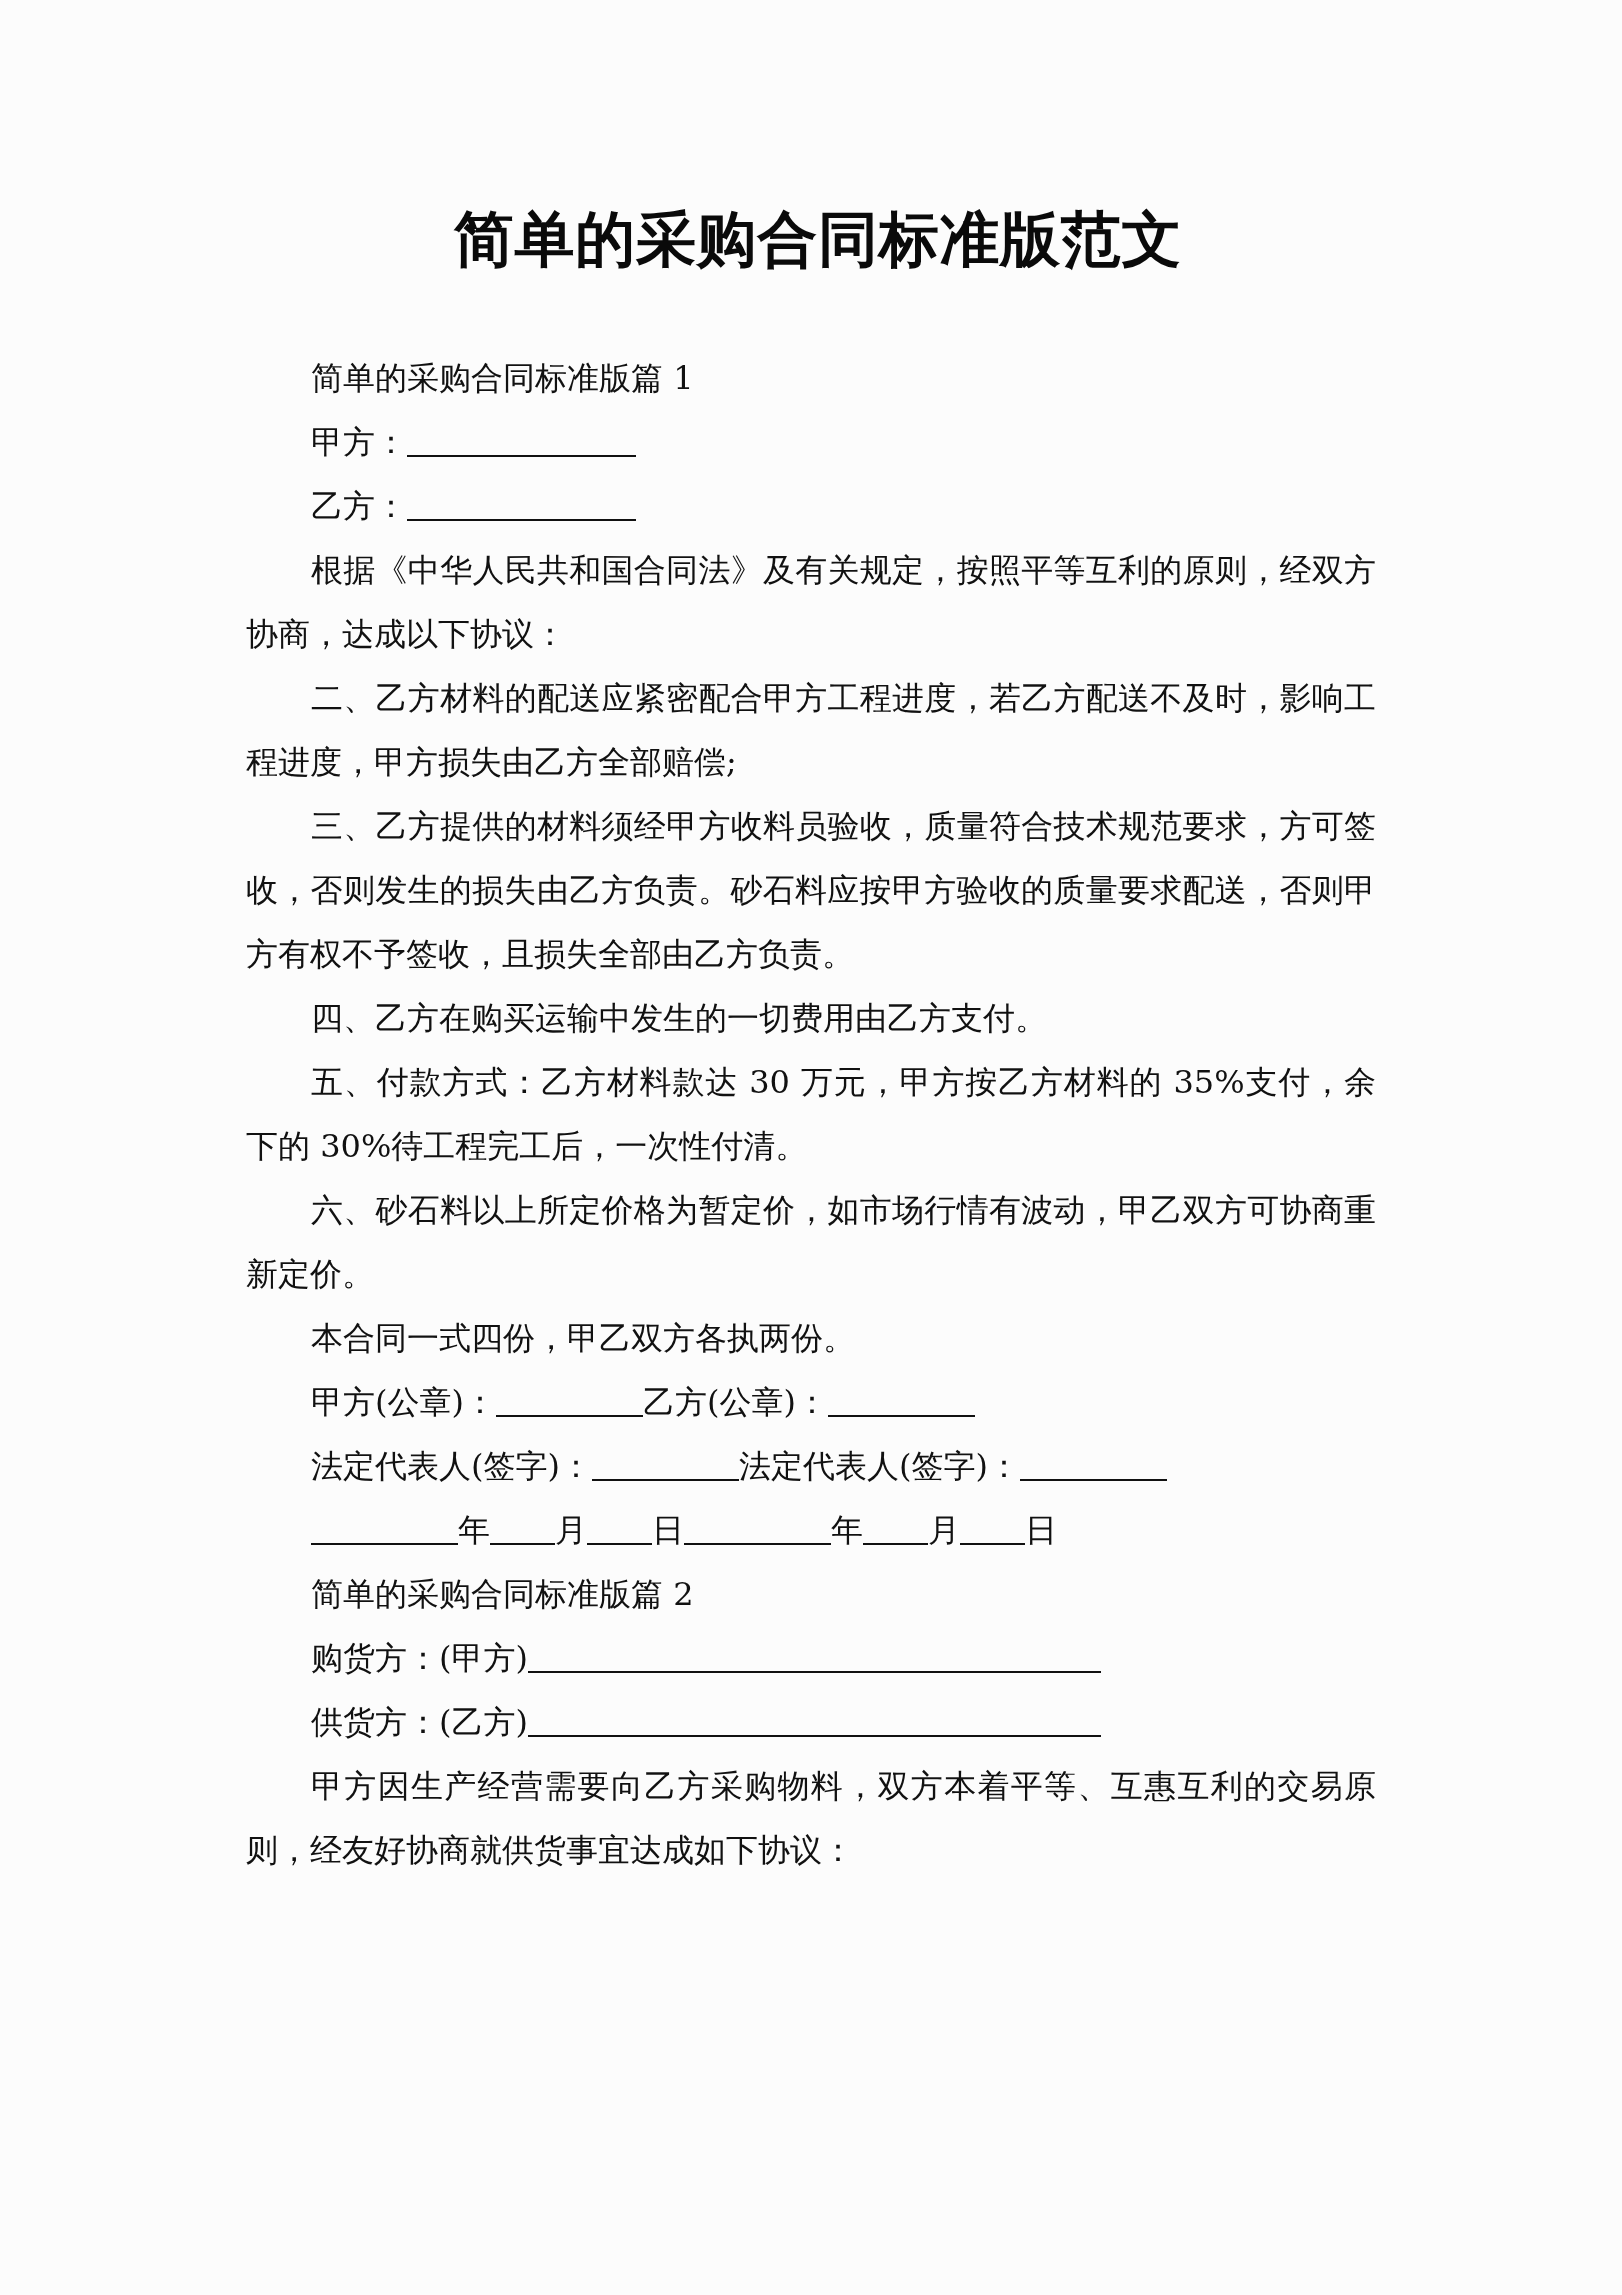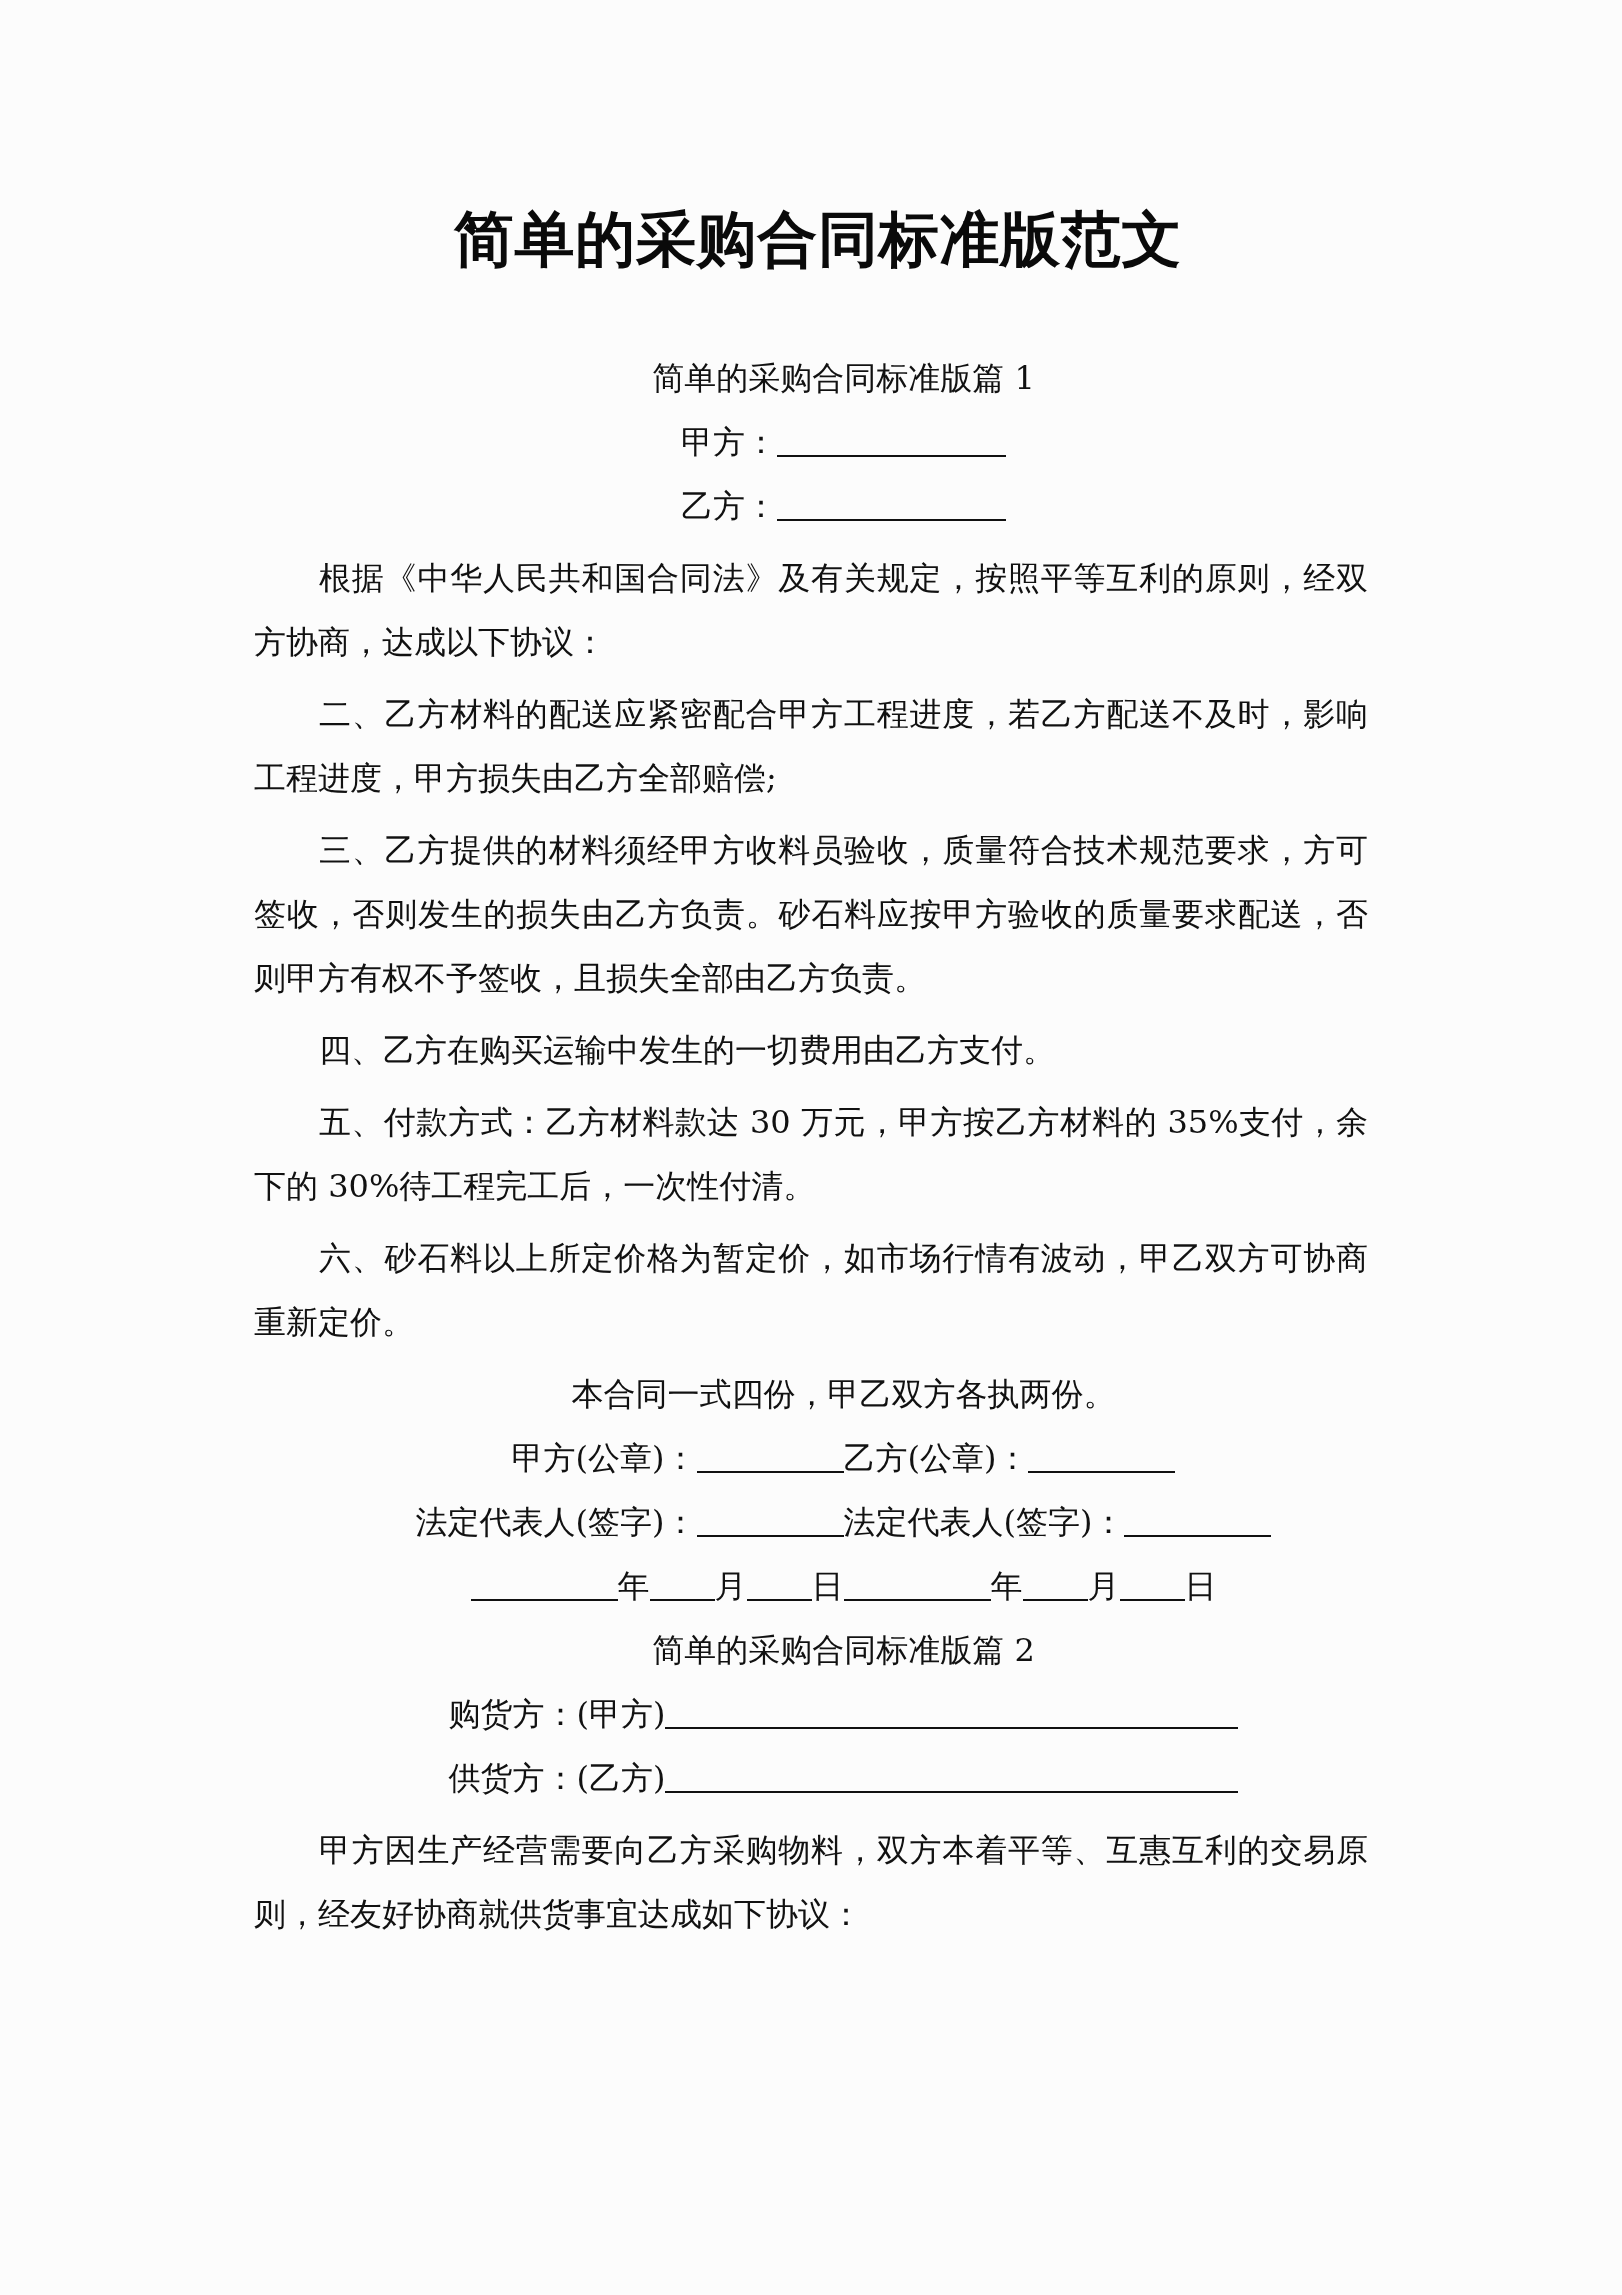--- a/index.html
+++ b/index.html
@@ -52,7 +52,6 @@
   }
   .indent {
     padding-left: 65px;
-    text-align: center;
   }
   .para {
     text-align: justify;

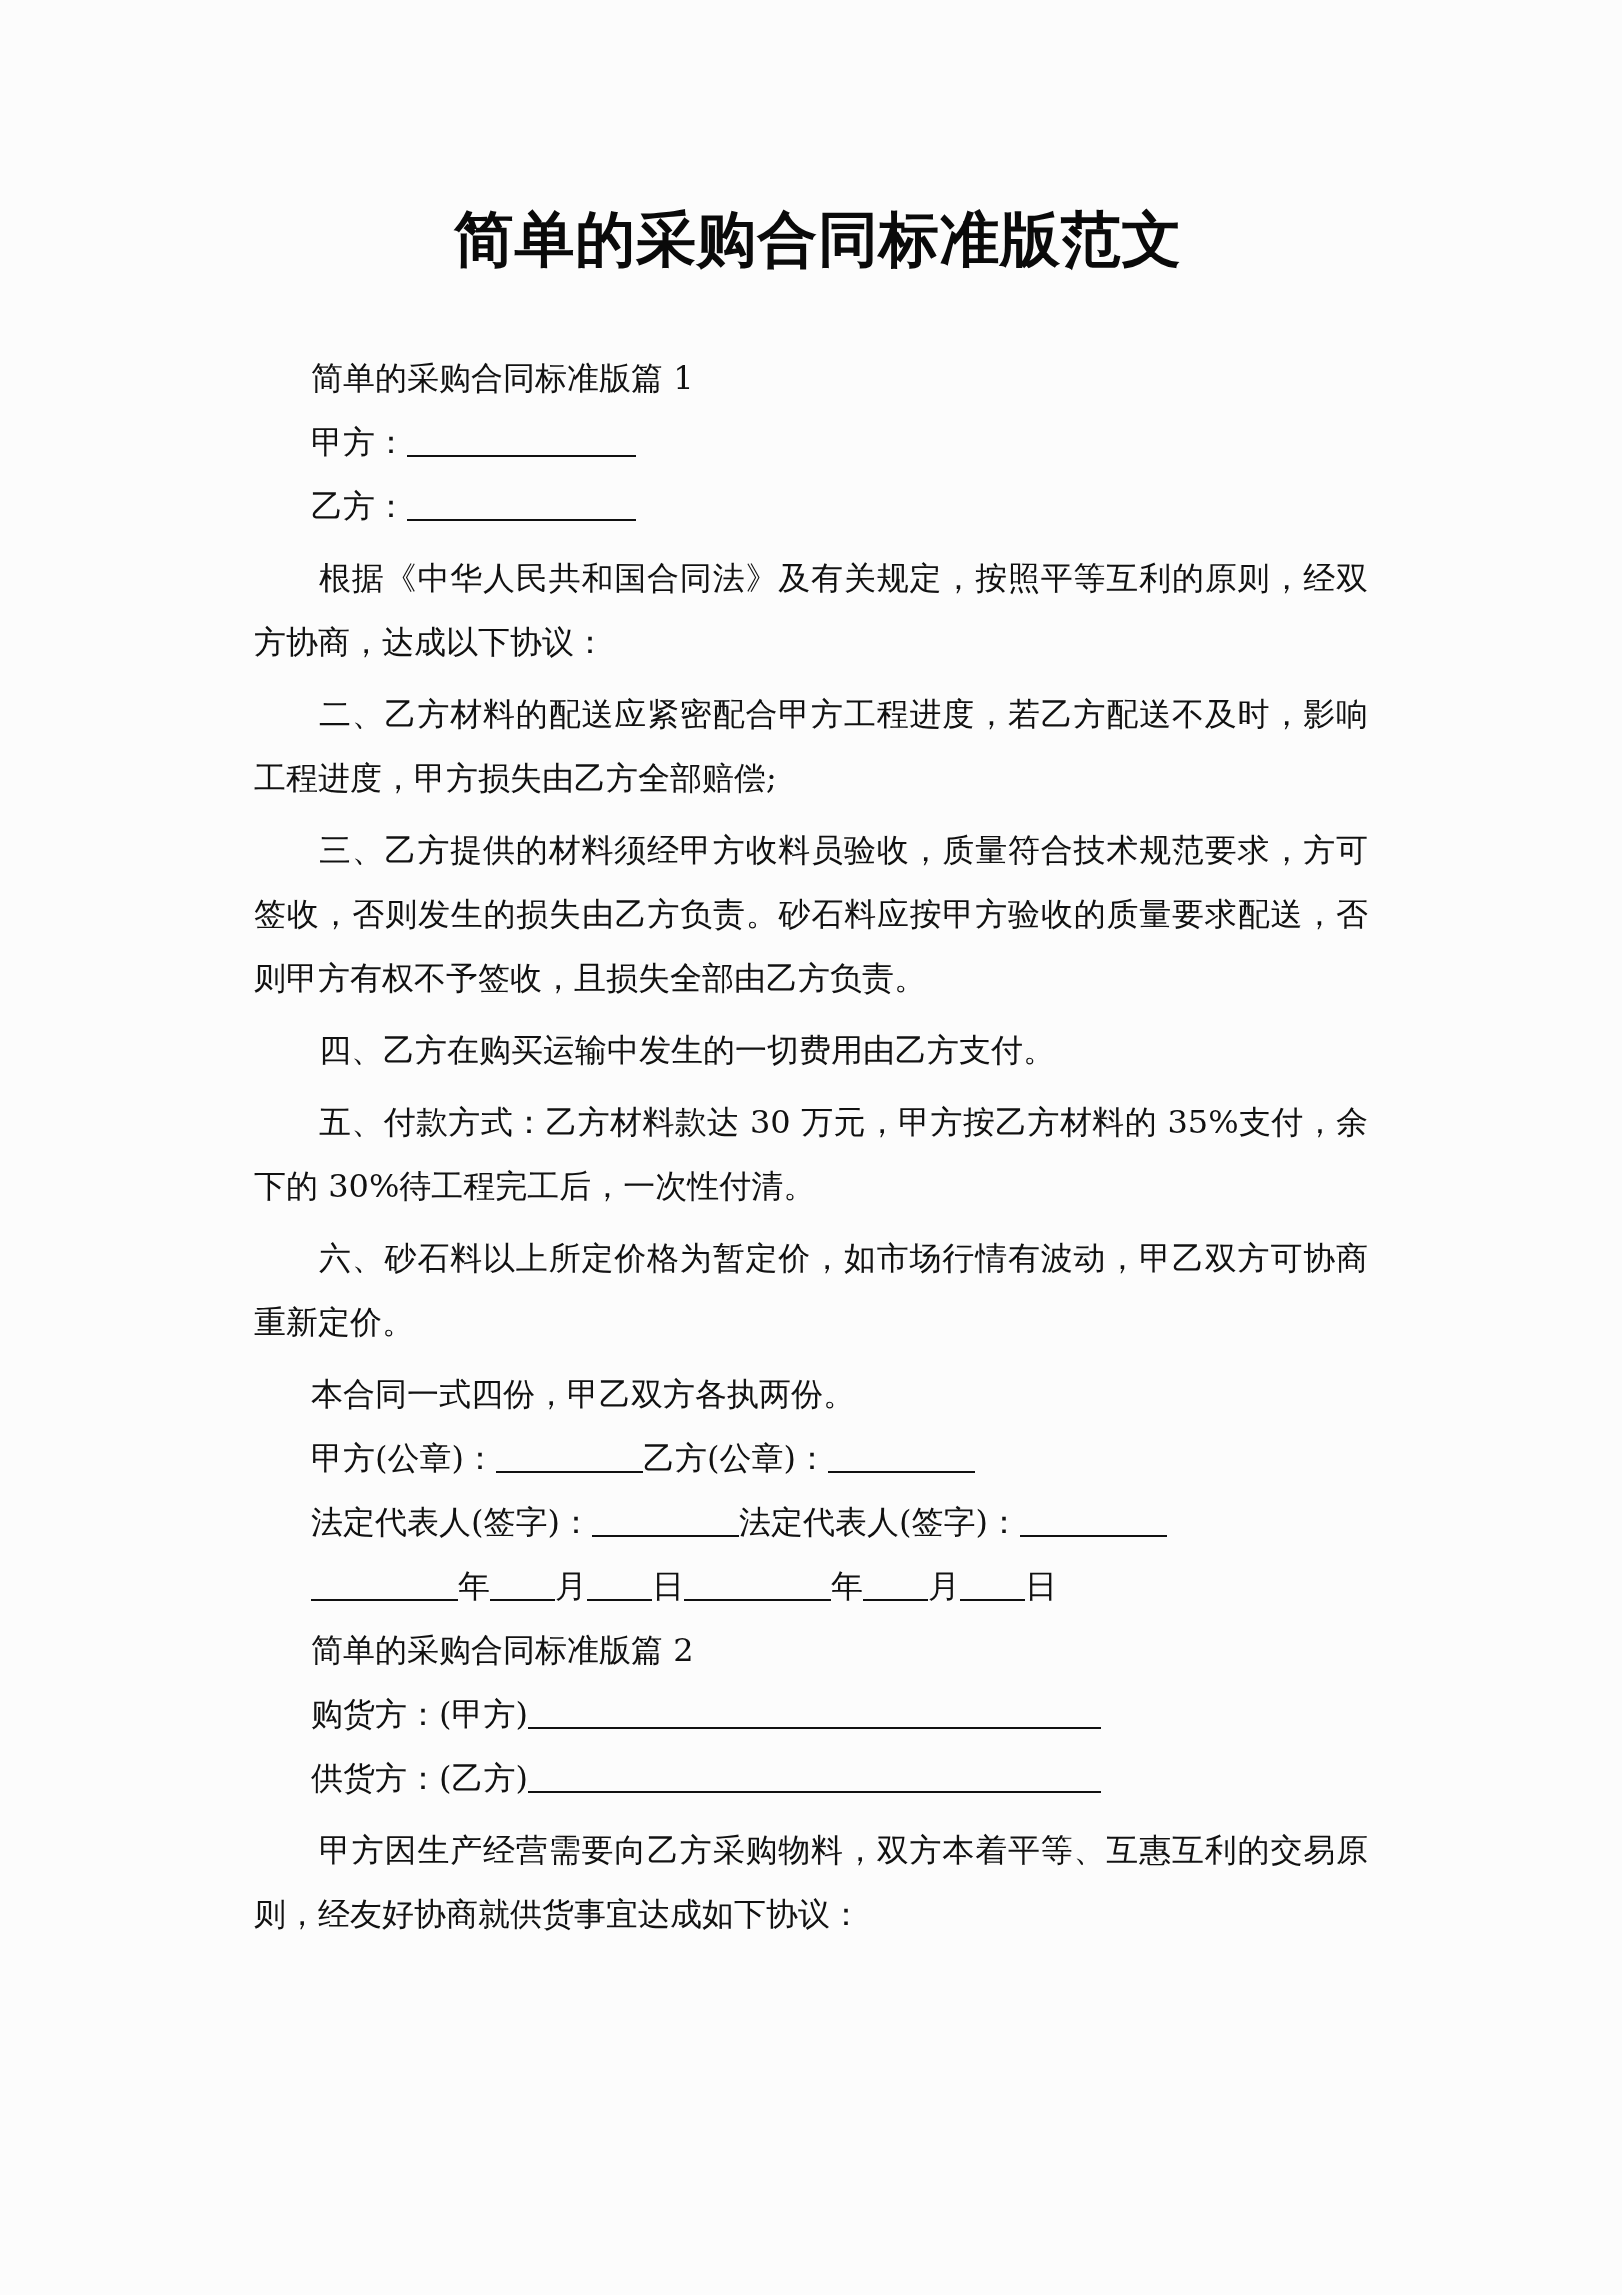--- a/index.html
+++ b/index.html
@@ -56,7 +56,7 @@
   .para {
     text-align: justify;
     text-align-last: left;
-    margin: 8px;
+    margin: 0;
   }
   .para.first-indent {
     text-indent: 65px;

